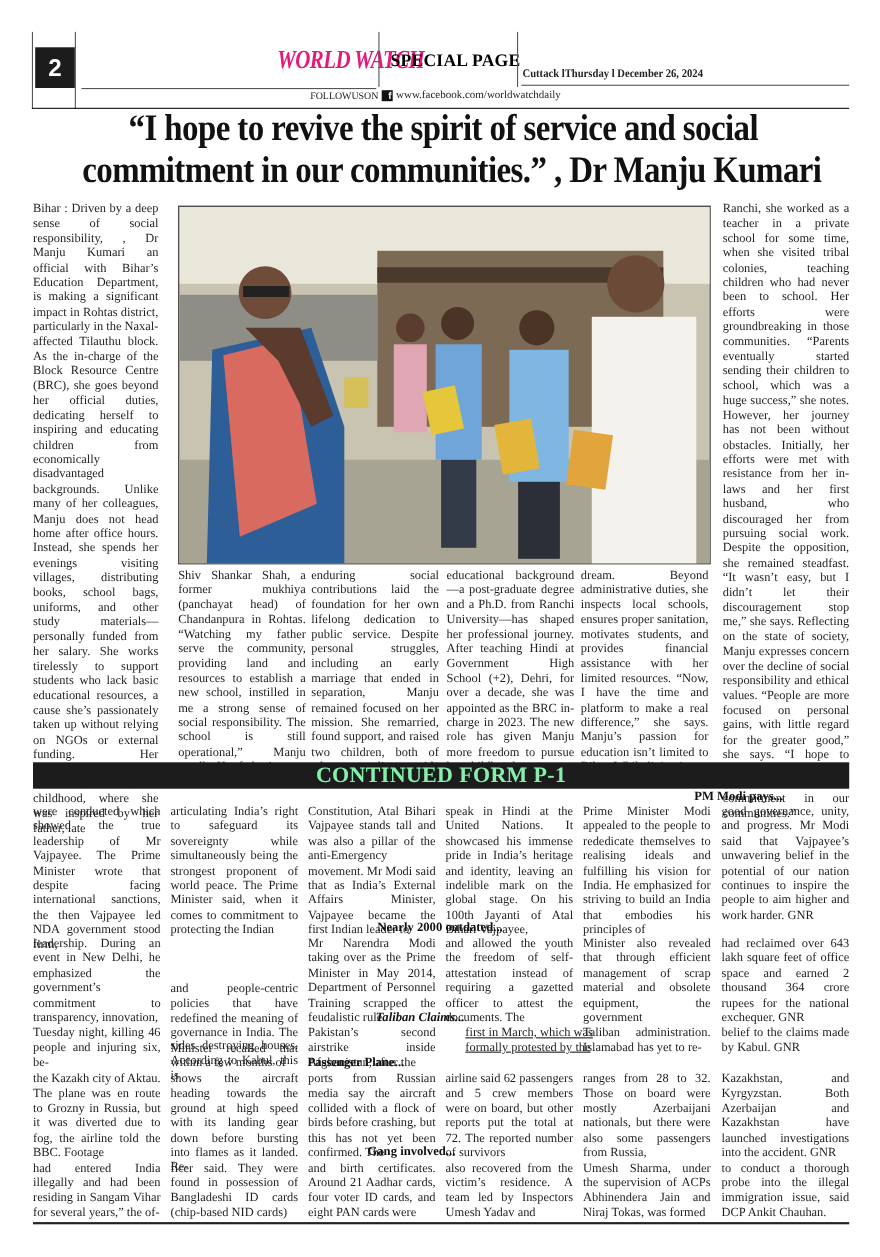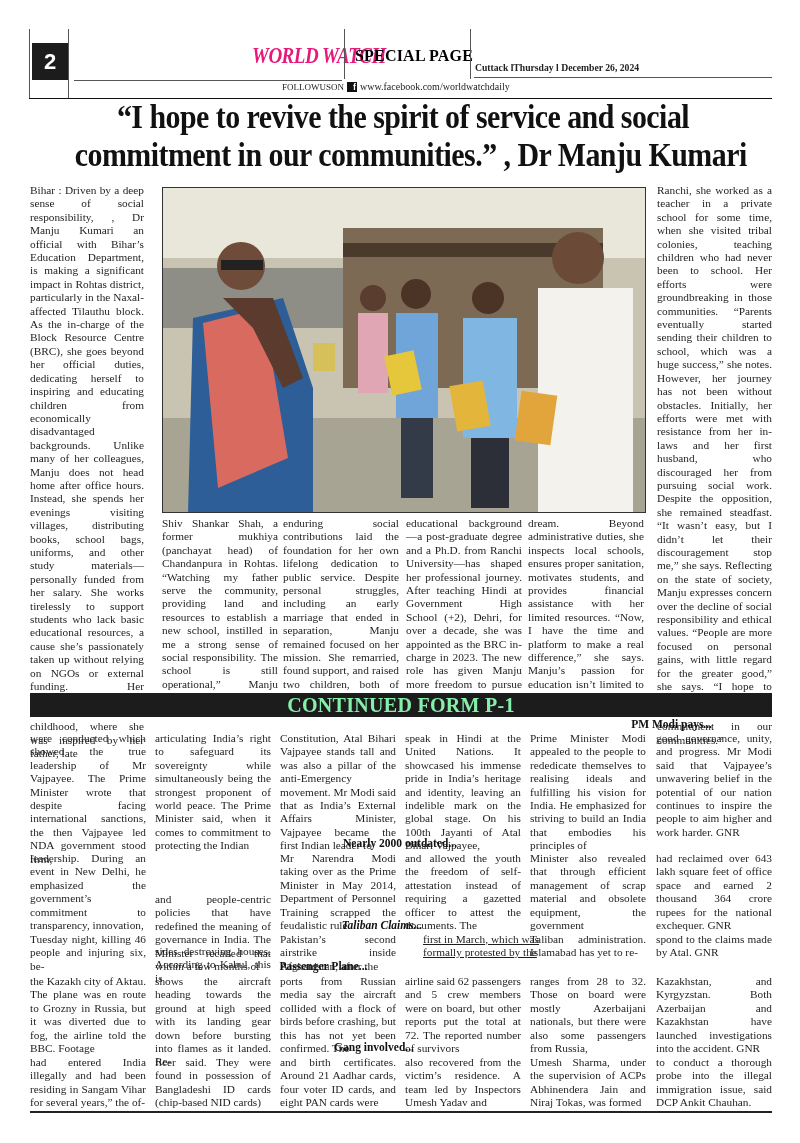--- a/index.html
+++ b/index.html
@@ -145,7 +145,7 @@
 <div class="cont-col" style="left:280px; top:933px;">Pakistan’s second airstrike inside Afghanistan, after the</div>
 <div class="cont-col" style="left:423px; top:933px;text-decoration:underline;">first in March, which was formally protested by the</div>
 <div class="cont-col" style="left:530px; top:933px;">Taliban administration. Islamabad has yet to re-</div>
-<div class="cont-col" style="left:656px; top:933px;">spond to the claims made by Atal. GNR</div>
+<div class="cont-col" style="left:656px; top:933px;">belief to the claims made by Kabul. GNR</div>
 
 <div class="sub" style="left:0; width:647px; text-align:center; top:960px;">Passenger Plane...</div>
 <div class="cont-col" style="left:30px; top:975px;">the Kazakh city of Aktau. The plane was en route to Grozny in Russia, but it was diverted due to fog, the airline told the BBC. Footage</div>

